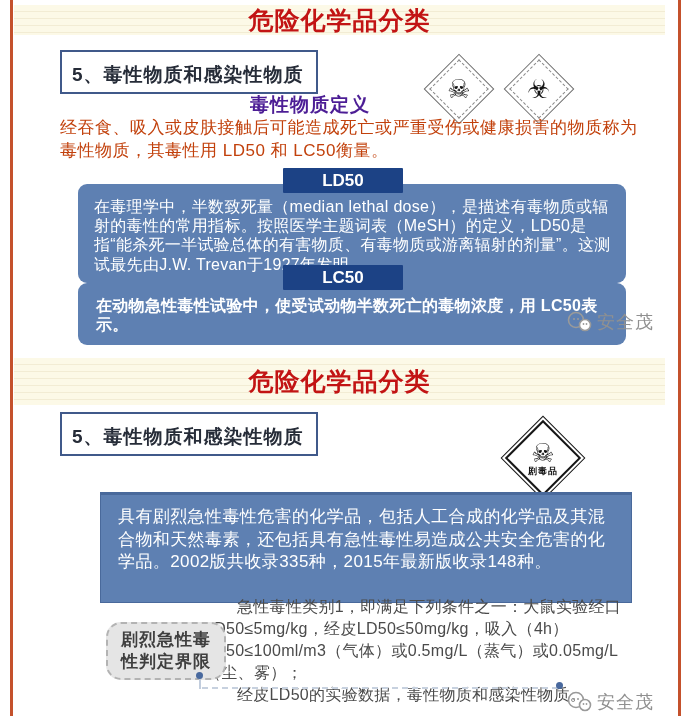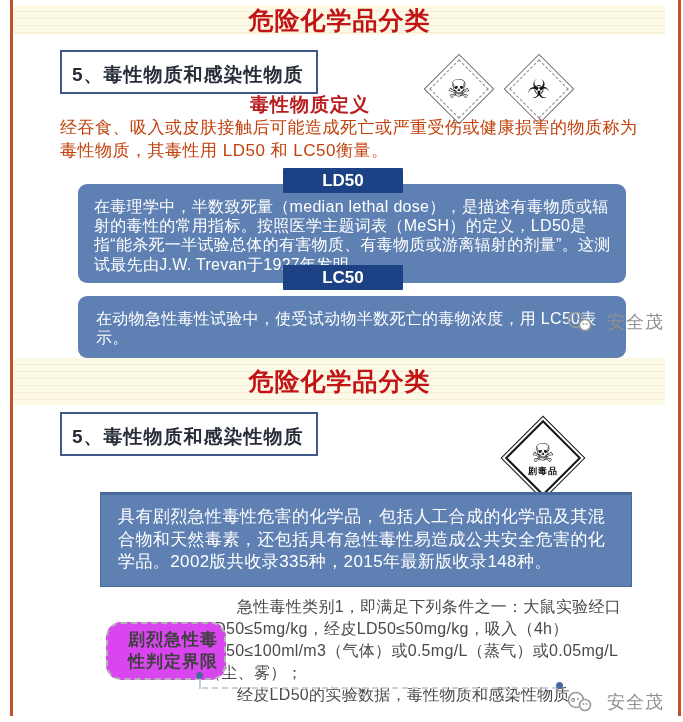--- a/index.html
+++ b/index.html
@@ -67,7 +67,7 @@
 
   .subtitle{
     position:absolute;left:60px;top:92px;width:500px;margin:0;text-align:center;
-    font-size:19px;font-weight:bold;color:#b91c1c;letter-spacing:1px;
+    font-size:19px;font-weight:bold;color:#4c1d95;letter-spacing:1px;
   }
   .intro{
     position:absolute;left:60px;top:117px;width:585px;margin:0;

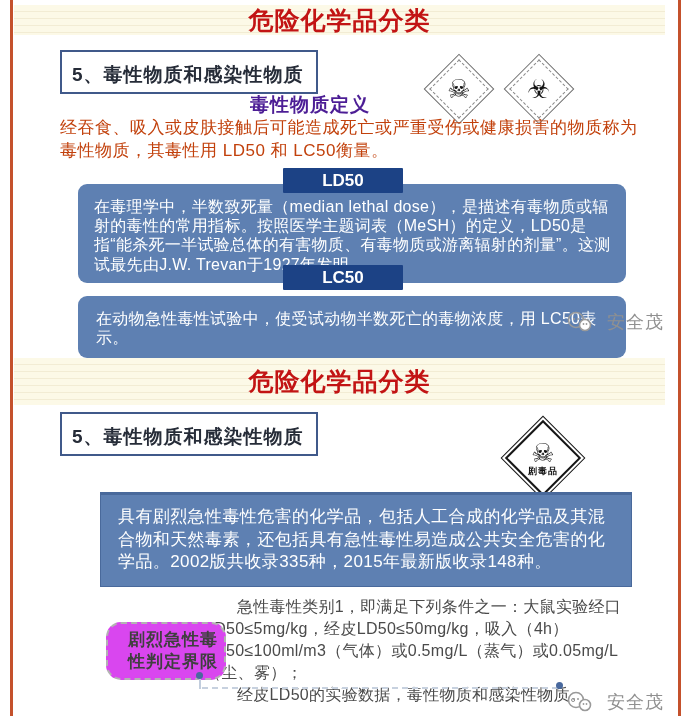--- a/index.html
+++ b/index.html
@@ -88,7 +88,7 @@
     font-size:16px;line-height:1.2;letter-spacing:.3px;
   }
   .box-ld{top:184px;padding:13px 14px 9px 16px;}
-  .box-lc{top:296px;padding:13px 24px 11px 18px;}
+  .box-lc{top:283px;padding:13px 24px 11px 18px;font-weight:bold;}
   .bluebox p{margin:0;}
 
   .watermark{

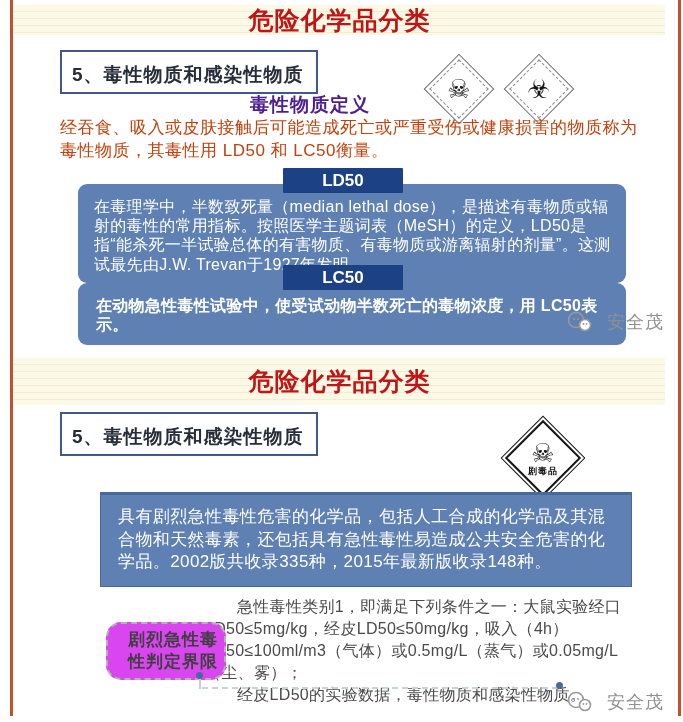--- a/index.html
+++ b/index.html
@@ -92,7 +92,7 @@
   .bluebox p{margin:0;}
 
   .watermark{
-    position:absolute;display:flex;align-items:center;gap:13px;
+    position:absolute;display:flex;align-items:center;gap:3px;
     color:#909090;font-size:18px;letter-spacing:1px;
   }
   .wm1{left:566px;top:310px;}

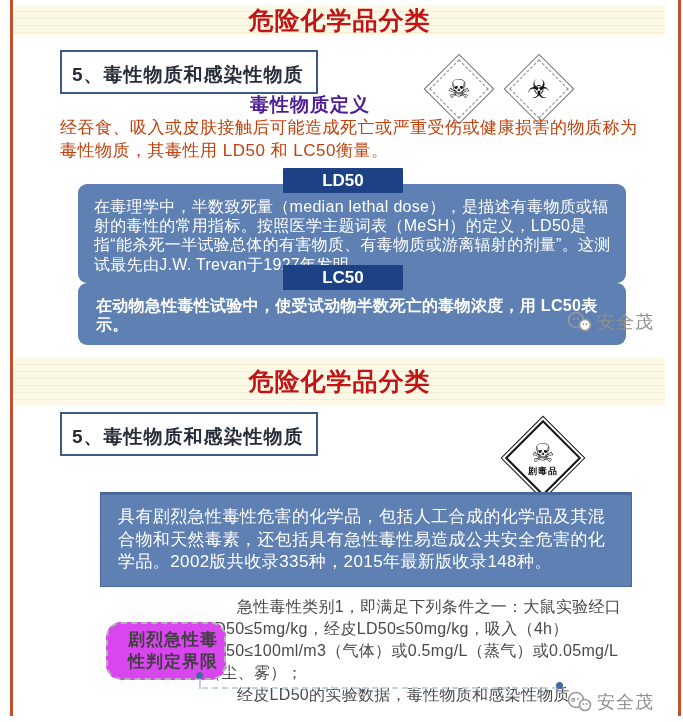--- a/index.html
+++ b/index.html
@@ -104,7 +104,7 @@
     position:absolute;left:100px;top:140px;width:532px;box-sizing:border-box;
     background:#5e80b2;border:1px solid #49699b;border-top:3px solid #49699b;
     color:#ffffff;font-size:17px;line-height:1.33;letter-spacing:.4px;
-    padding:11px 15px 12px 17px;
+    padding:11px 15px 28px 17px;
   }
   .bluebox2 p{margin:0;}
 

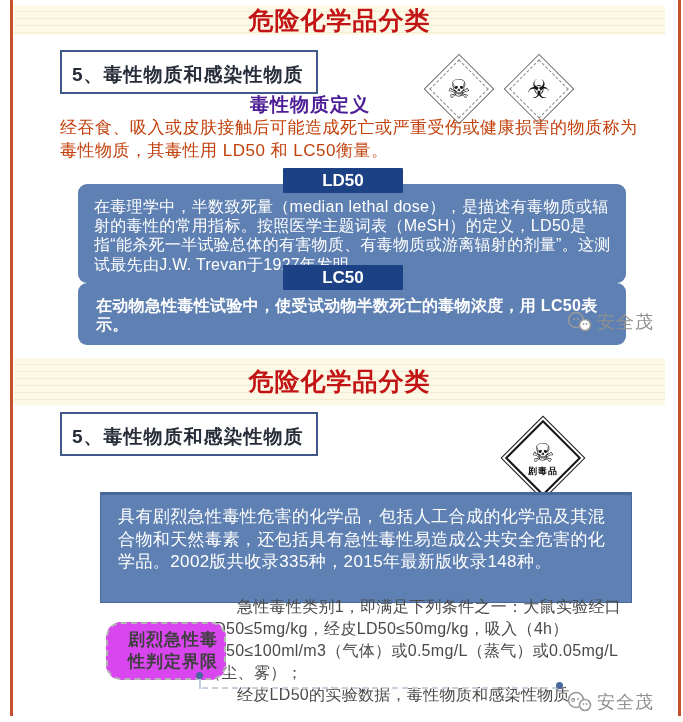--- a/index.html
+++ b/index.html
@@ -116,8 +116,8 @@
 
   .criteria-label{
     position:absolute;left:106px;top:270px;width:104px;box-sizing:content-box;
-    border:2px dashed #b3b3b3;border-radius:15px;background:#d946ef;
-    padding:5px 6px;text-align:right;
+    border:2px dashed #b3b3b3;border-radius:15px;background:#e5e5e5;
+    padding:5px 6px;text-align:center;
     font-size:17px;font-weight:bold;color:#3f3f3f;line-height:1.3;letter-spacing:1px;
   }
 

